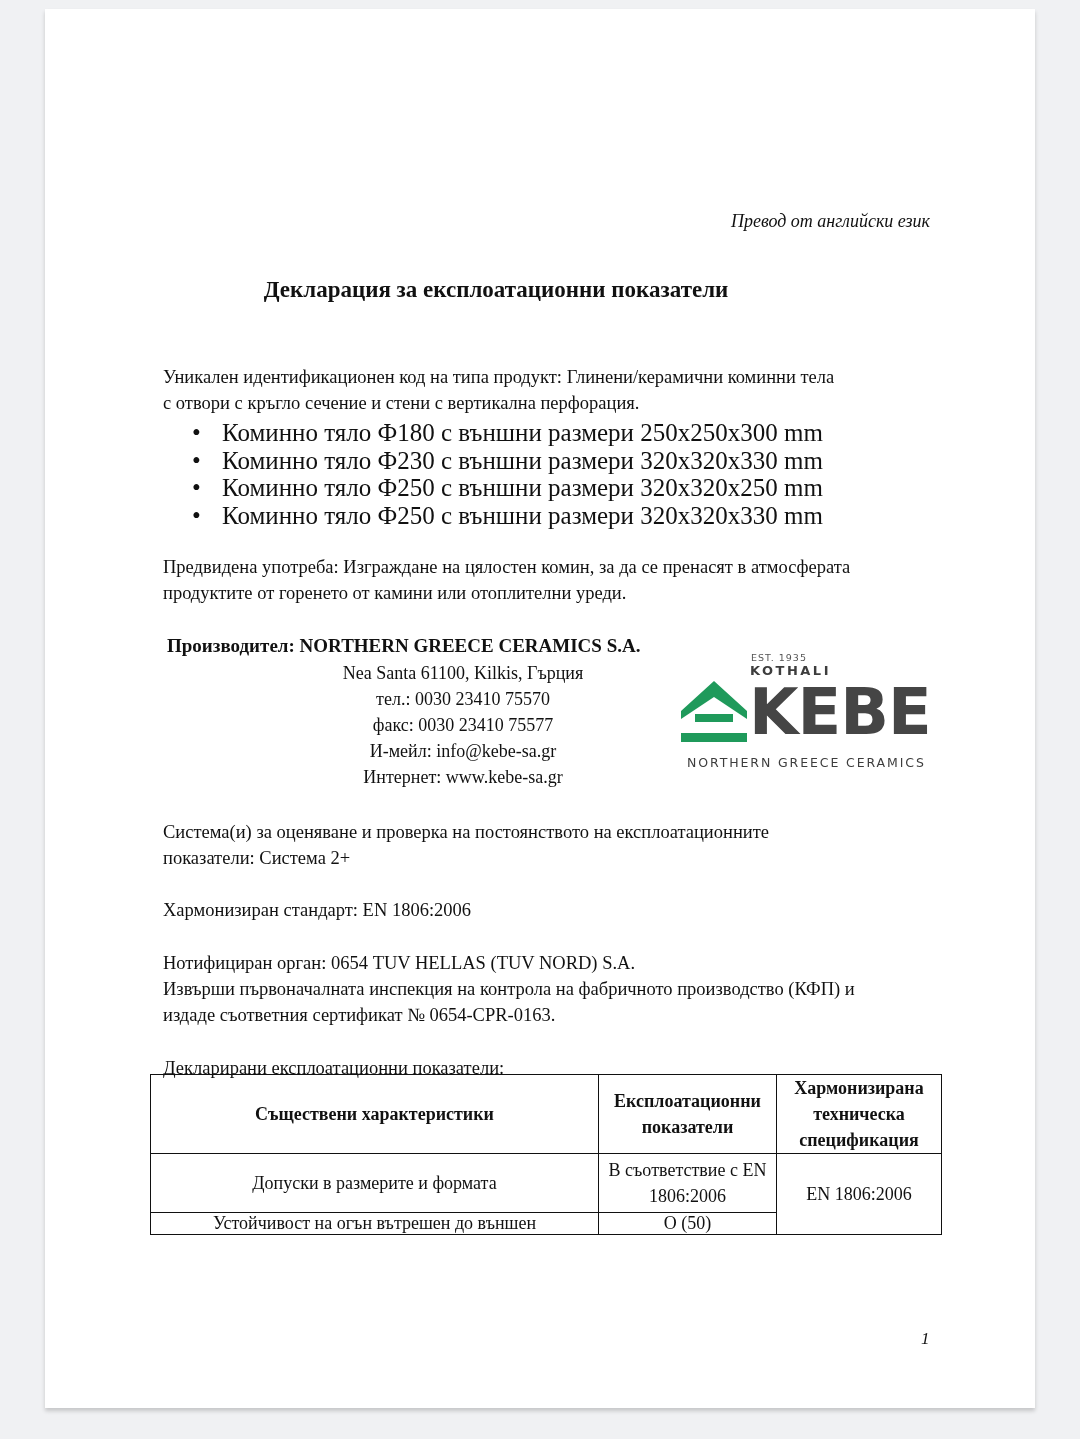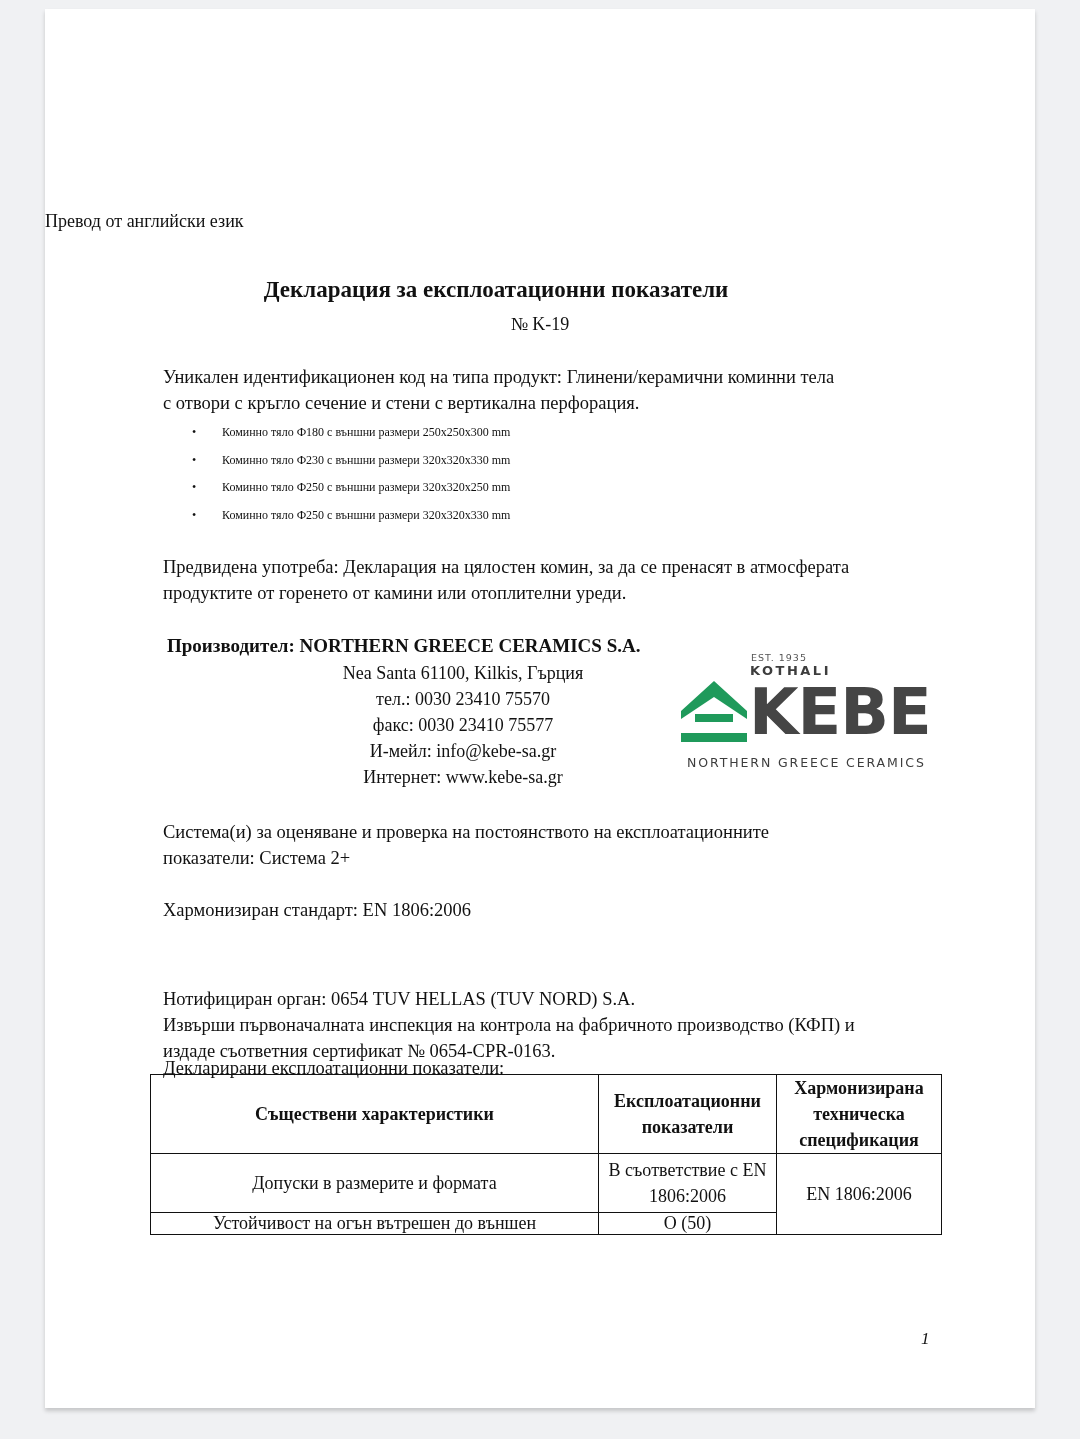--- a/index.html
+++ b/index.html
@@ -21,7 +21,8 @@
     .abs { position: absolute; white-space: nowrap; }
     .translation-note {
       left: 0; width: 885px; top: 202px;
-      font-size: 18px;
+      text-align: right;
+      font-style: italic; font-size: 18px;
     }
     .doc-title {
       left: 0; width: 902px; top: 268px;

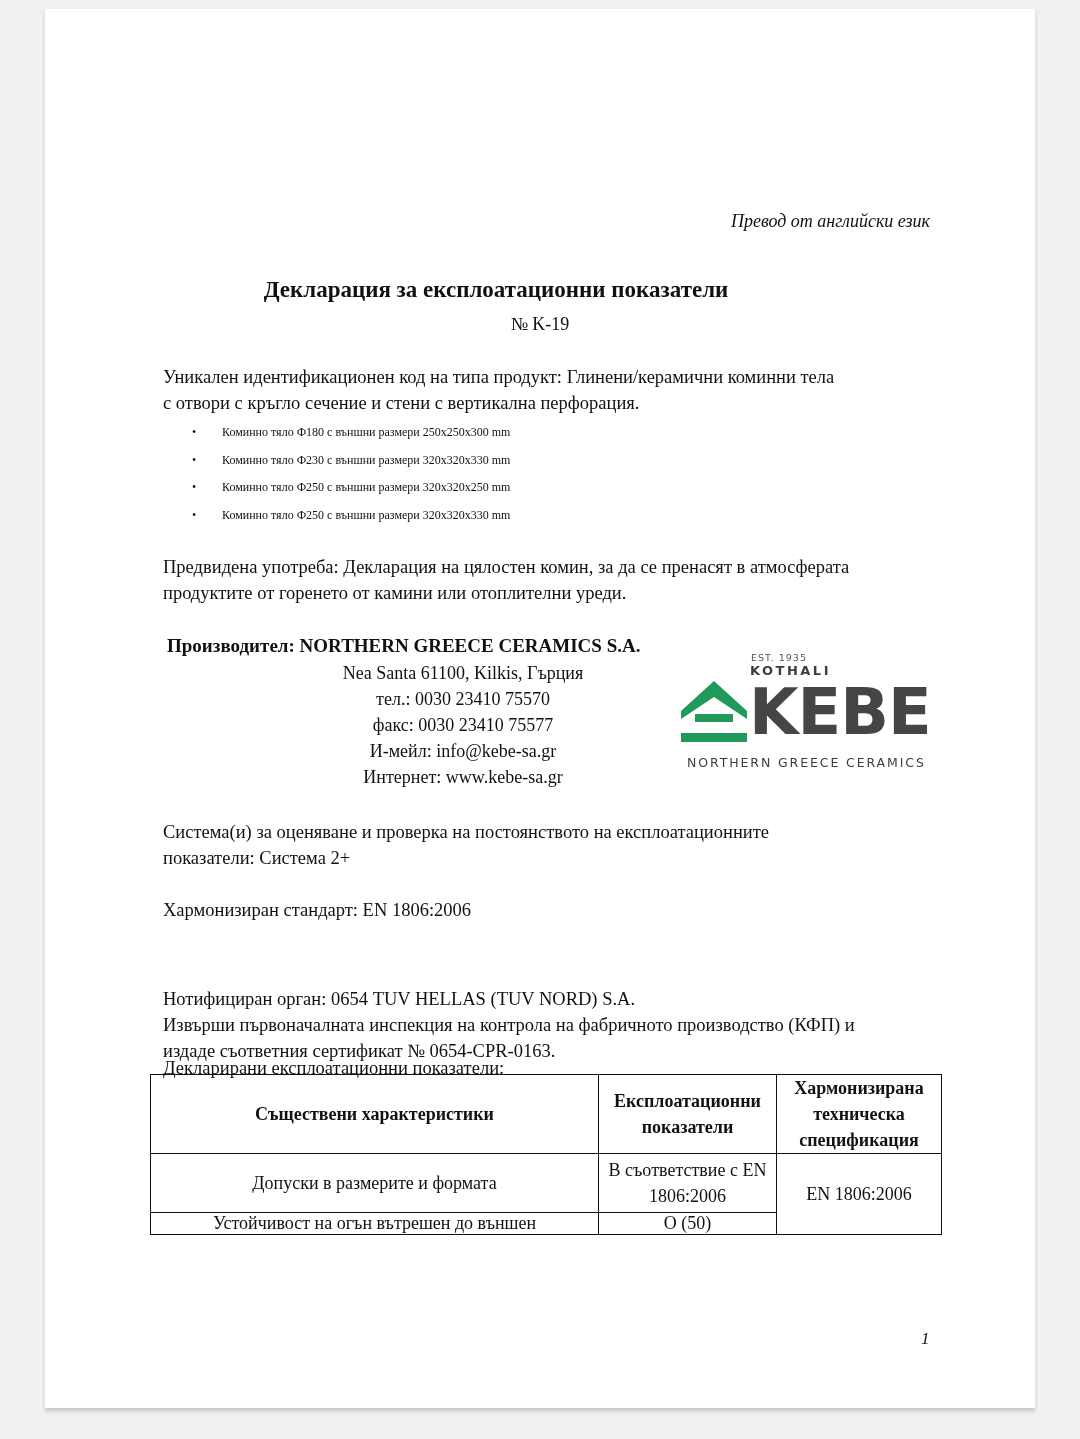--- a/index.html
+++ b/index.html
@@ -95,7 +95,6 @@
 
   <div class="abs translation-note">Превод от английски език</div>
   <div class="abs doc-title">Декларация за експлоатационни показатели</div>
-  <div class="abs doc-number">№ K-19</div>
 
   <div class="abs para" style="top:355px;">
     <div><b>Уникален идентификационен код на типа продукт:</b><span> Глинени/керамични коминни тела</span></div>

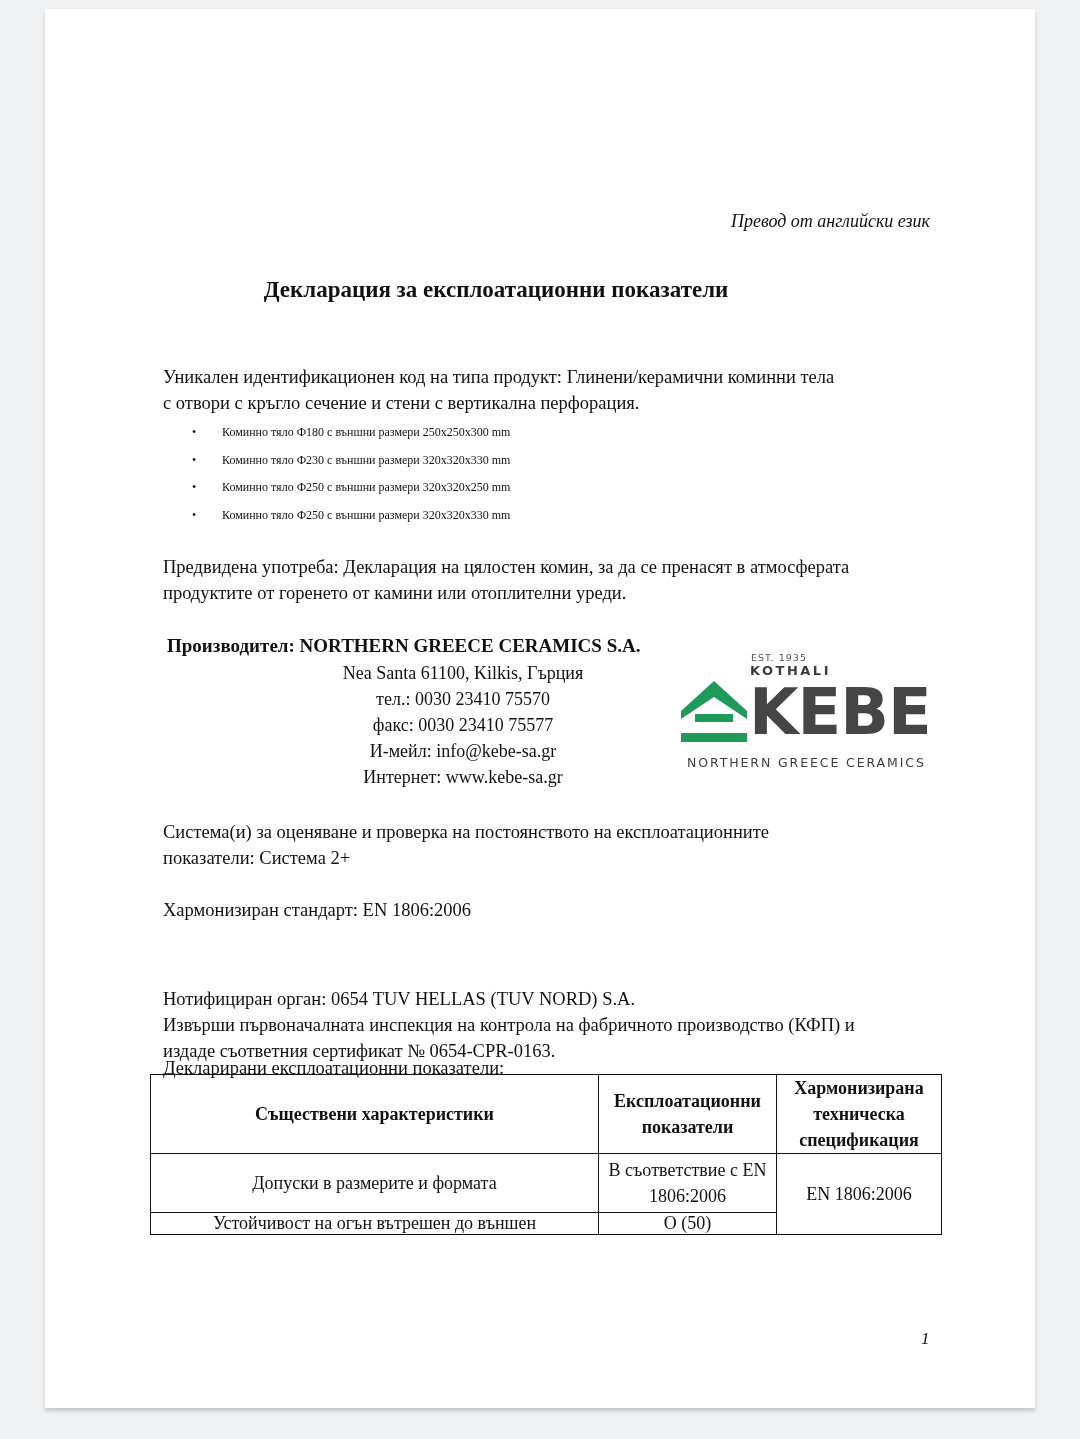--- a/index.html
+++ b/index.html
@@ -43,7 +43,7 @@
       position: absolute;
       left: 118px; top: 410px;
       margin: 0; padding: 0 0 0 59px;
-      font-size: 12px; line-height: 27.5px;
+      font-size: 25px; line-height: 27.5px;
       list-style: none;
       text-align: right;
     }

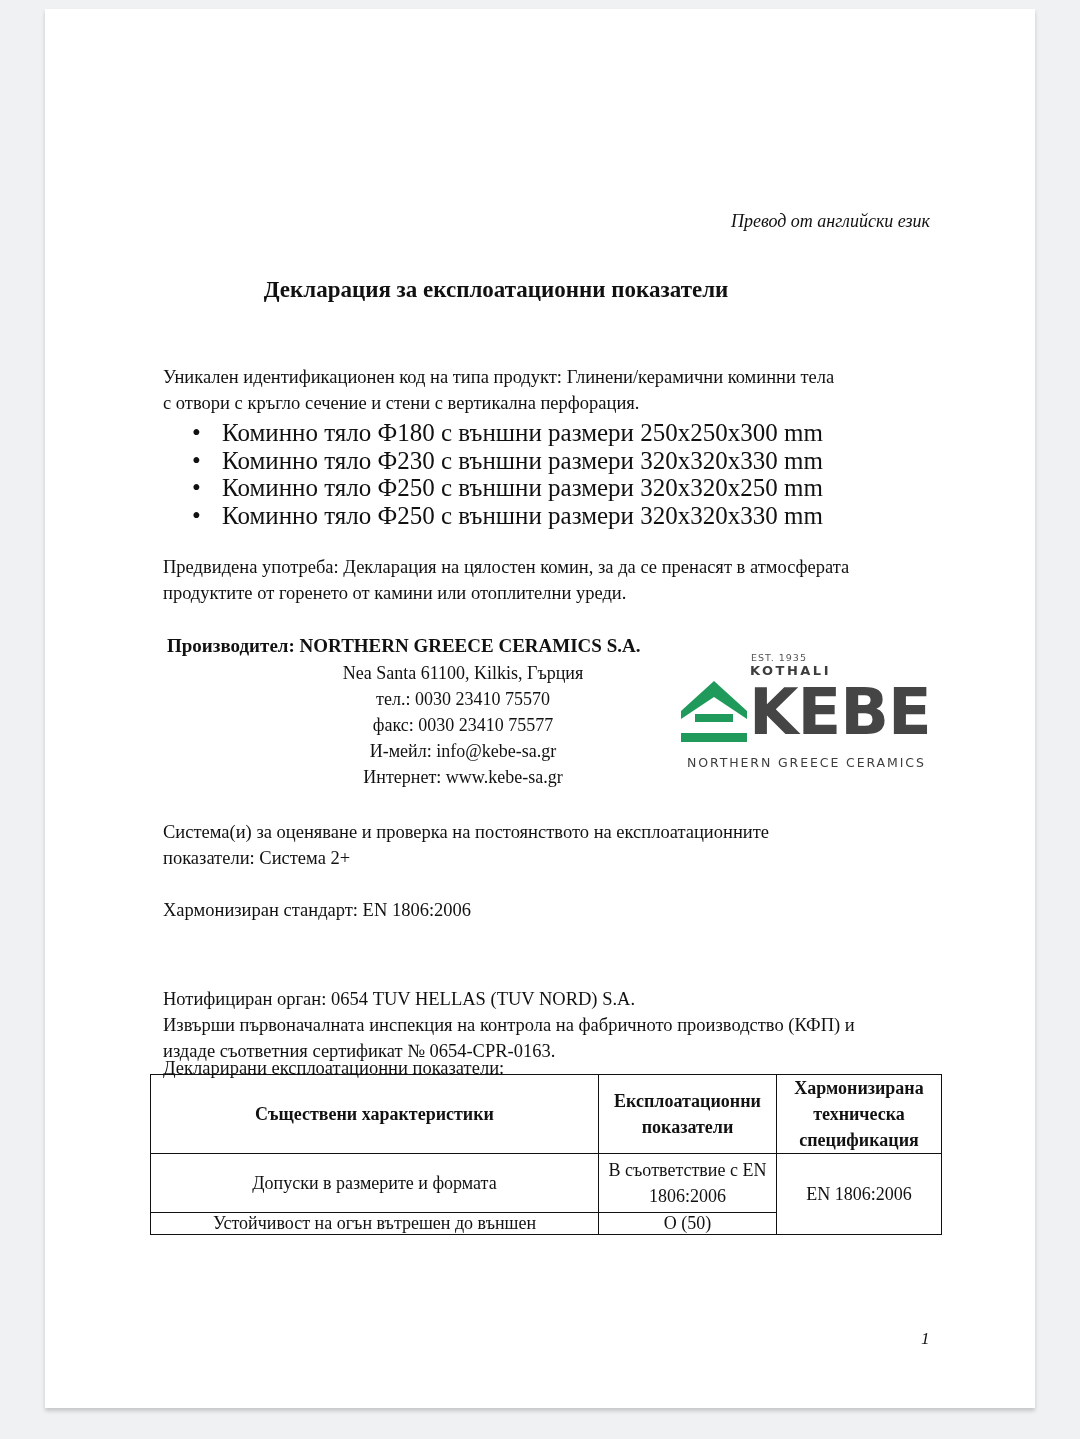--- a/index.html
+++ b/index.html
@@ -109,7 +109,7 @@
   </ul>
 
   <div class="abs para" style="top:545px;">
-    <div><b>Предвидена употреба:</b><span> Декларация на цялостен комин, за да се пренасят в атмосферата</span></div>
+    <div><b>Предвидена употреба:</b><span> Изграждане на цялостен комин, за да се пренасят в атмосферата</span></div>
     <div>продуктите от горенето от камини или отоплителни уреди.</div>
   </div>
 

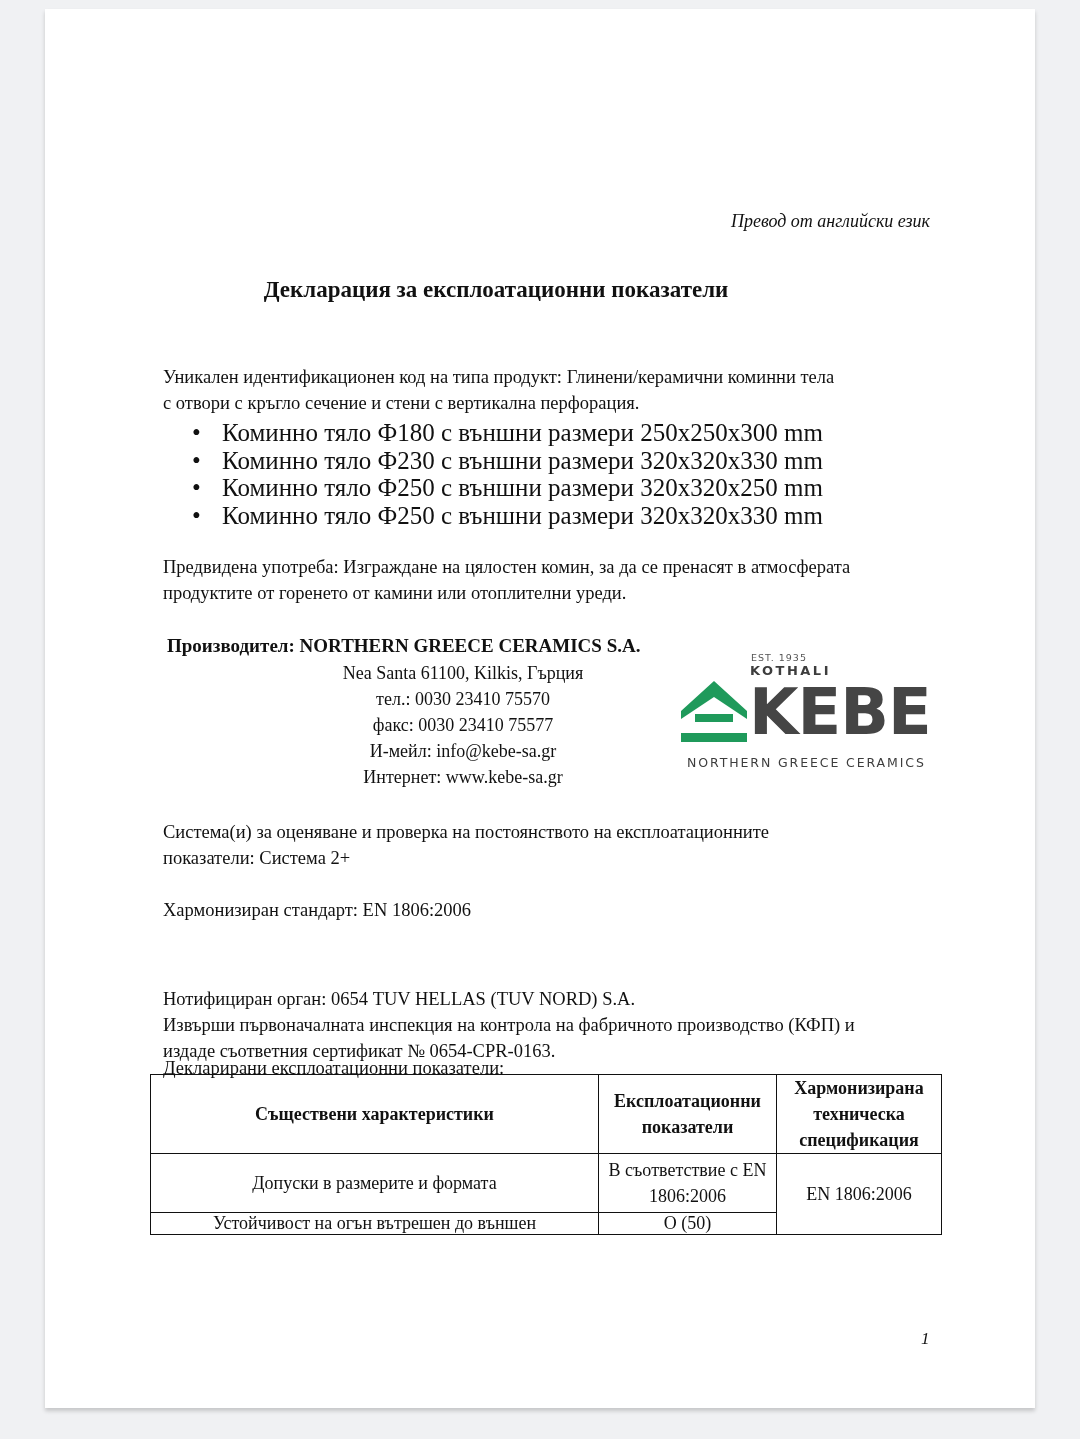--- a/index.html
+++ b/index.html
@@ -146,7 +146,7 @@
     <b>Хармонизиран стандарт:</b><span> EN 1806:2006</span>
   </div>
 
-  <div class="abs para" style="top:941px;margin-top:36px;">
+  <div class="abs para" style="top:941px;">
     <div><b>Нотифициран орган:</b><span> 0654 TUV HELLAS (TUV NORD) S.A.</span></div>
     <div>Извърши първоначалната инспекция на контрола на фабричното производство (КФП) и</div>
     <div>издаде съответния сертификат № 0654-CPR-0163.</div>

